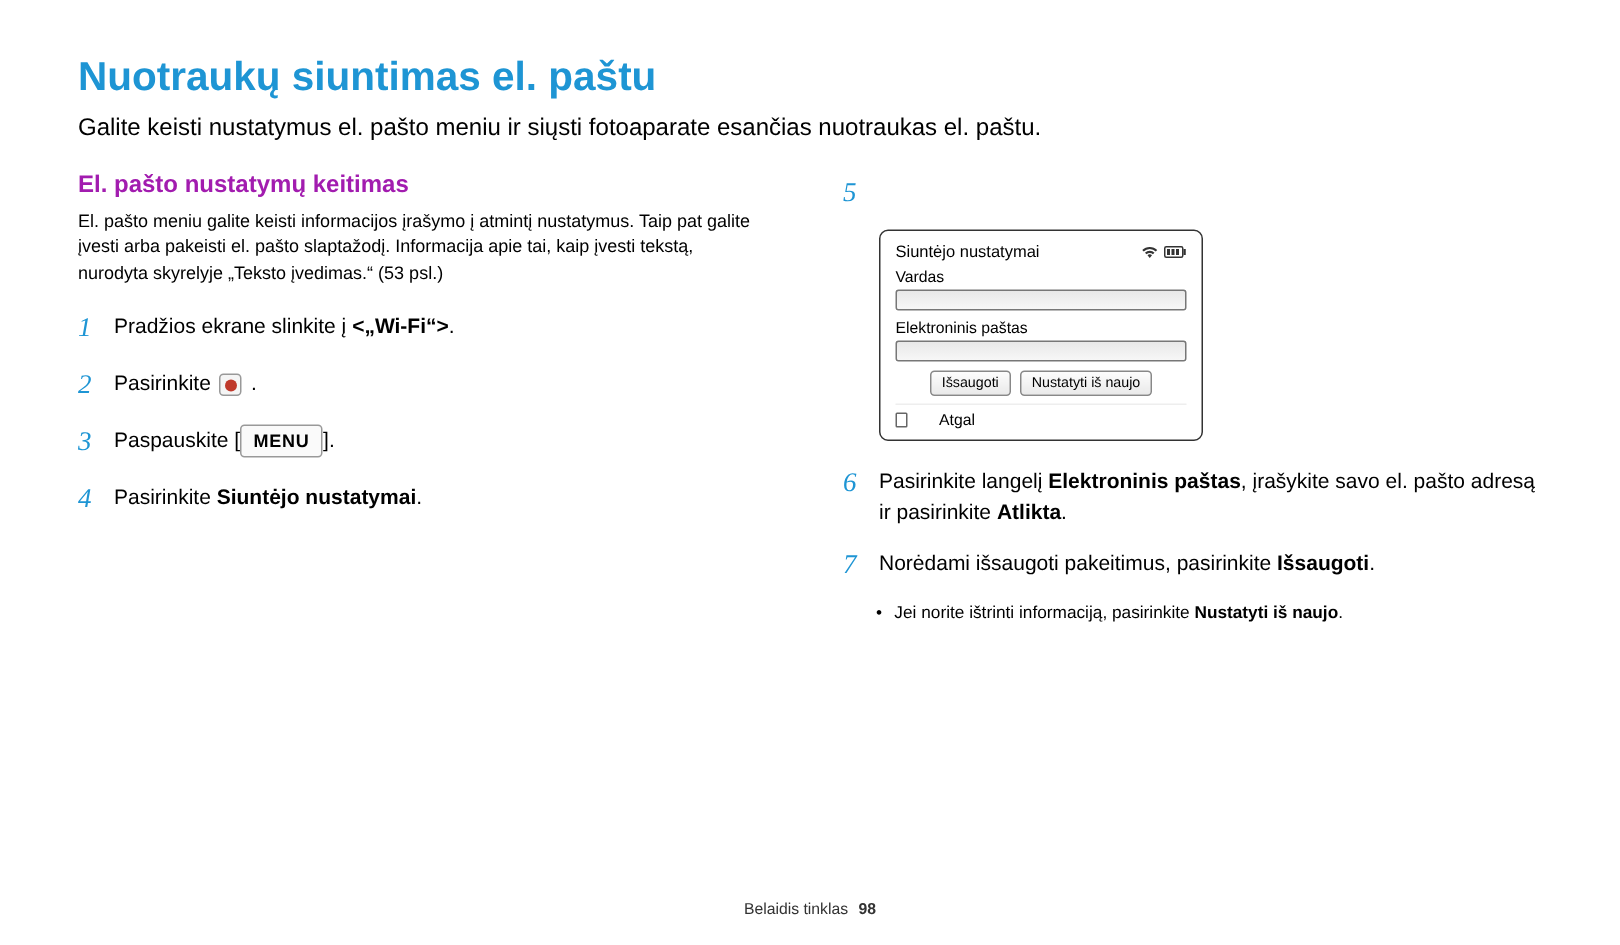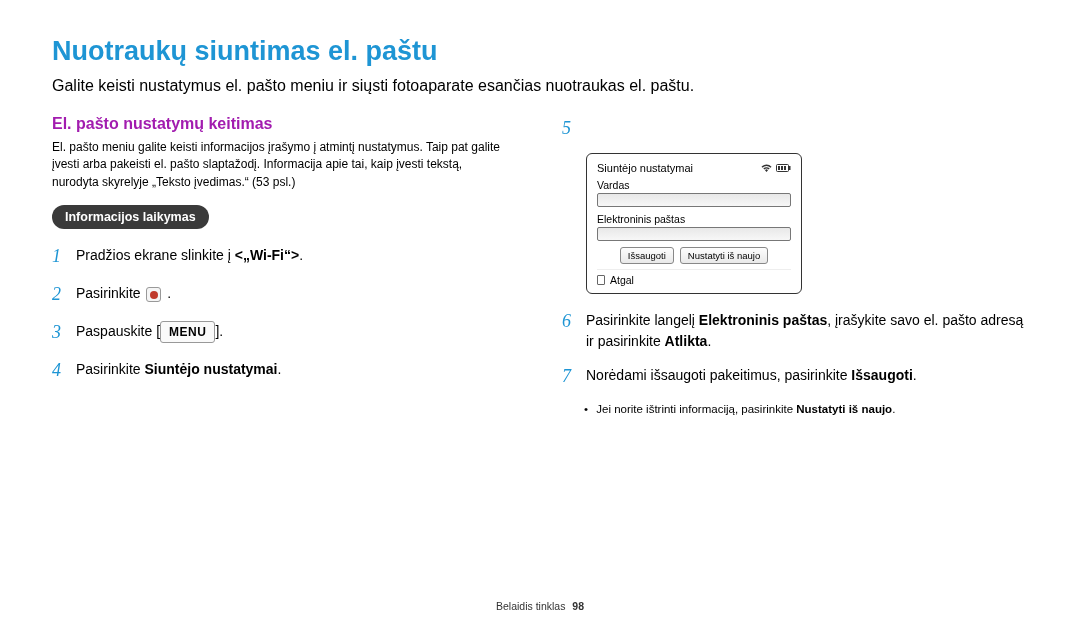--- a/index.html
+++ b/index.html
@@ -188,7 +188,6 @@
   <div class="col-left">
     <h2 class="section-title">El. pašto nustatymų keitimas</h2>
     <p class="section-body">El. pašto meniu galite keisti informacijos įrašymo į atmintį nustatymus. Taip pat galite įvesti arba pakeisti el. pašto slaptažodį. Informacija apie tai, kaip įvesti tekstą, nurodyta skyrelyje „Teksto įvedimas.“ (53 psl.)</p>
-    <span class="badge">Informacijos laikymas</span>
 
     <div class="step">
       <span class="step-num">1</span>

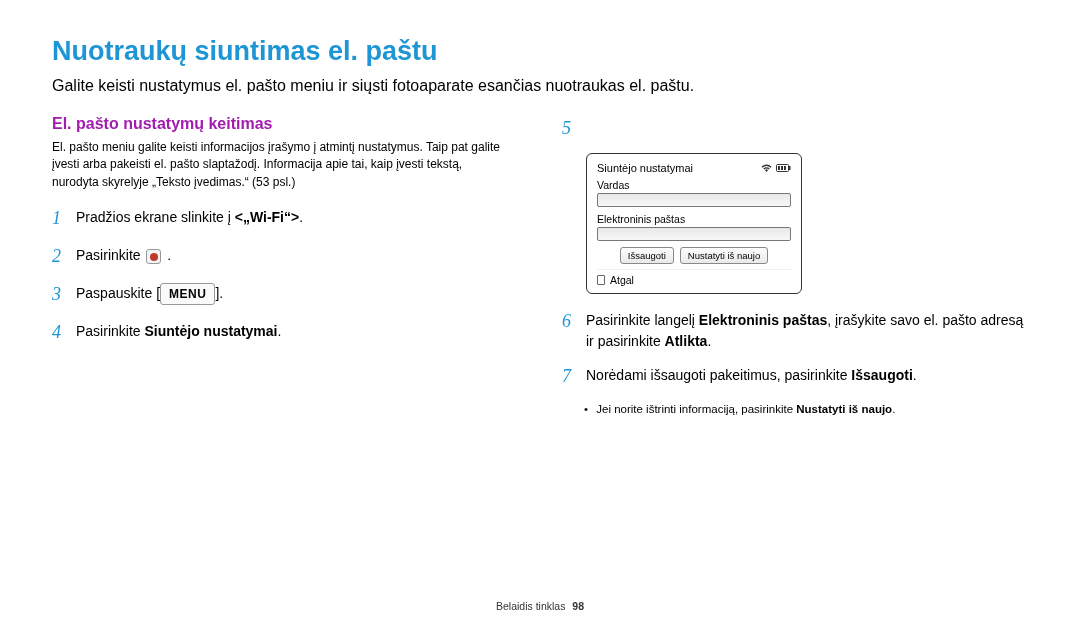--- a/index.html
+++ b/index.html
@@ -142,7 +142,7 @@
   .device-footer {
     display: flex;
     align-items: center;
-    gap: 5px;
+    gap: 21px;
     border-top: 1px solid #eee;
     padding-top: 4px;
     margin-top: 2px;

